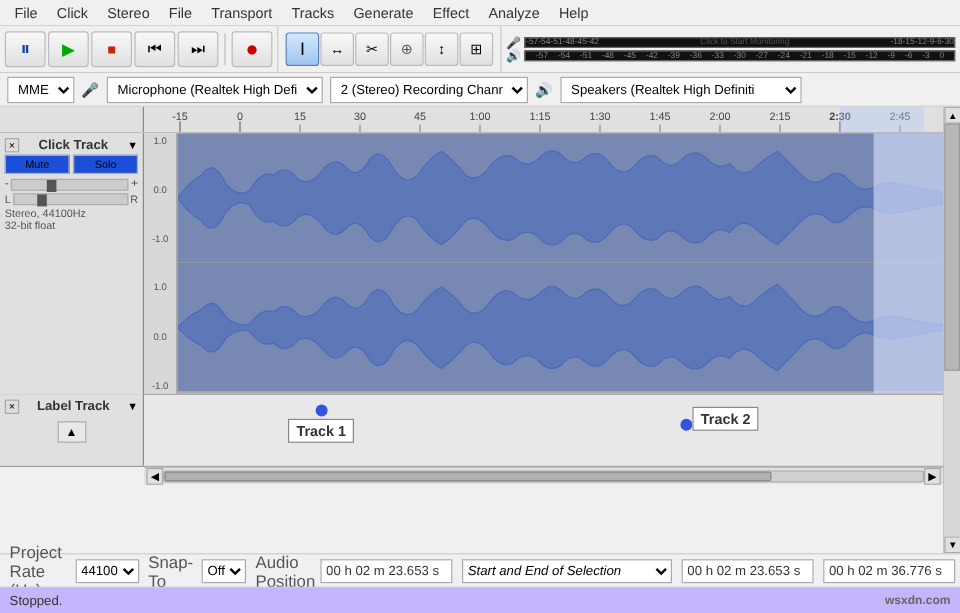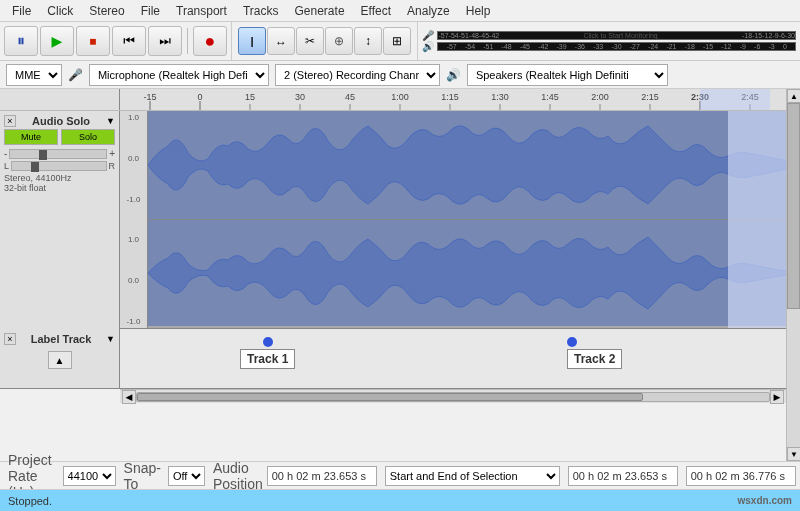--- a/index.html
+++ b/index.html
@@ -227,7 +227,7 @@
         <div class="track-controls" style="height:218px;">
           <div class="track-header">
             <div class="track-close">×</div>
-            <span class="track-name">Audio Solo</span>
+            <span class="track-name">Click Track</span>
             <span class="track-name-arrow" style="cursor:pointer;">▼</span>
           </div>
           <div class="track-btns">

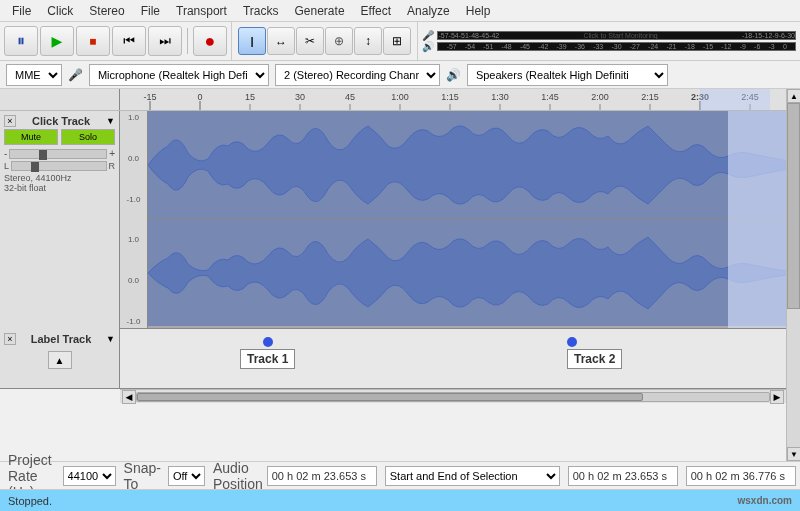--- a/index.html
+++ b/index.html
@@ -36,7 +36,7 @@
     .track-name { font-size: 11px; font-weight: bold; color: #333; }
     .track-name-arrow { font-size: 9px; }
     .track-btns { display: flex; gap: 3px; margin-bottom: 3px; }
-    .track-btn { flex: 1; height: 16px; border: 1px solid #aaa; background: #84cc16; cursor: pointer; font-size: 9px; text-align: center; }
+    .track-btn { flex: 1; height: 16px; border: 1px solid #aaa; background: #1d4ed8; cursor: pointer; font-size: 9px; text-align: center; }
     .slider-row { display: flex; align-items: center; margin-bottom: 2px; gap: 2px; }
     .mini-slider { flex: 1; height: 10px; background: #ccc; border: 1px solid #aaa; position: relative; cursor: pointer; }
     .mini-slider-thumb { width: 8px; height: 10px; background: #555; position: absolute; top: 0; }

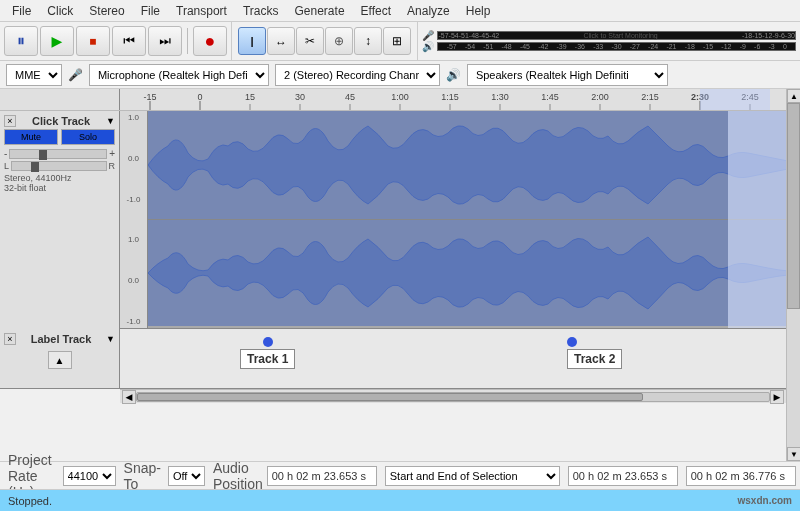--- a/index.html
+++ b/index.html
@@ -311,7 +311,7 @@
             <div style="background:white; border:1px solid #888; padding:2px 6px; font-size:12px; font-weight:bold; color:#333; margin-top:2px;">Track 1</div>
           </div>
 
-          <div style="position:absolute; left:447px; top:8px; display:flex; flex-direction:column; align-items:flex-start;">
+          <div style="position:absolute; left:447px; top:8px; display:flex; flex-direction:row; align-items:flex-end;">
             <div style="width:10px; height:10px; background:#3355dd; border-radius:50%; cursor:pointer;"></div>
             <div style="background:white; border:1px solid #888; padding:2px 6px; font-size:12px; font-weight:bold; color:#333; margin-top:2px;">Track 2</div>
           </div>

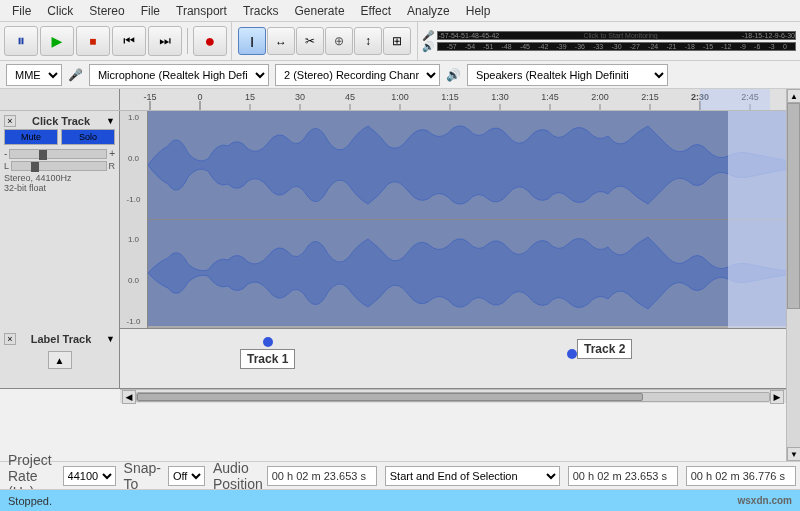--- a/index.html
+++ b/index.html
@@ -53,7 +53,7 @@
     .time-input { height: 20px; border: 1px solid #aaa; background: white; font-size: 11px; padding: 0 4px; color: #333; width: 110px; }
     .project-rate-select { height: 20px; border: 1px solid #aaa; background: white; font-size: 11px; width: 60px; }
     .snapto-select { height: 20px; border: 1px solid #aaa; background: white; font-size: 11px; width: 40px; }
-    .selection-mode-select { height: 20px; border: 1px solid #aaa; background: white; font-size: 11px; width: 175px; }
+    .selection-mode-select { height: 20px; border: 1px solid #aaa; background: white; font-size: 11px; width: 175px; font-style: italic; }
     .status-text-bar { height: 22px; background: #7dd3fc; border-top: 1px solid #ccc; display: flex; align-items: center; padding: 0 8px; font-size: 11px; color: #333; }
     .status-right { margin-left: auto; font-size: 10px; color: #666; font-weight: bold; }
 

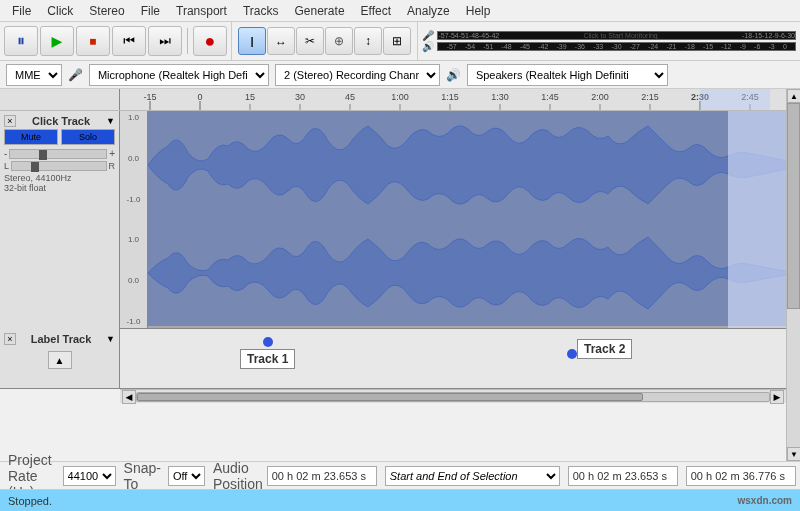--- a/index.html
+++ b/index.html
@@ -54,7 +54,7 @@
     .project-rate-select { height: 20px; border: 1px solid #aaa; background: white; font-size: 11px; width: 60px; }
     .snapto-select { height: 20px; border: 1px solid #aaa; background: white; font-size: 11px; width: 40px; }
     .selection-mode-select { height: 20px; border: 1px solid #aaa; background: white; font-size: 11px; width: 175px; font-style: italic; }
-    .status-text-bar { height: 22px; background: #7dd3fc; border-top: 1px solid #ccc; display: flex; align-items: center; padding: 0 8px; font-size: 11px; color: #333; }
+    .status-text-bar { height: 22px; background: #c4b5fd; border-top: 1px solid #ccc; display: flex; align-items: center; padding: 0 8px; font-size: 11px; color: #333; }
     .status-right { margin-left: auto; font-size: 10px; color: #666; font-weight: bold; }
 
     

